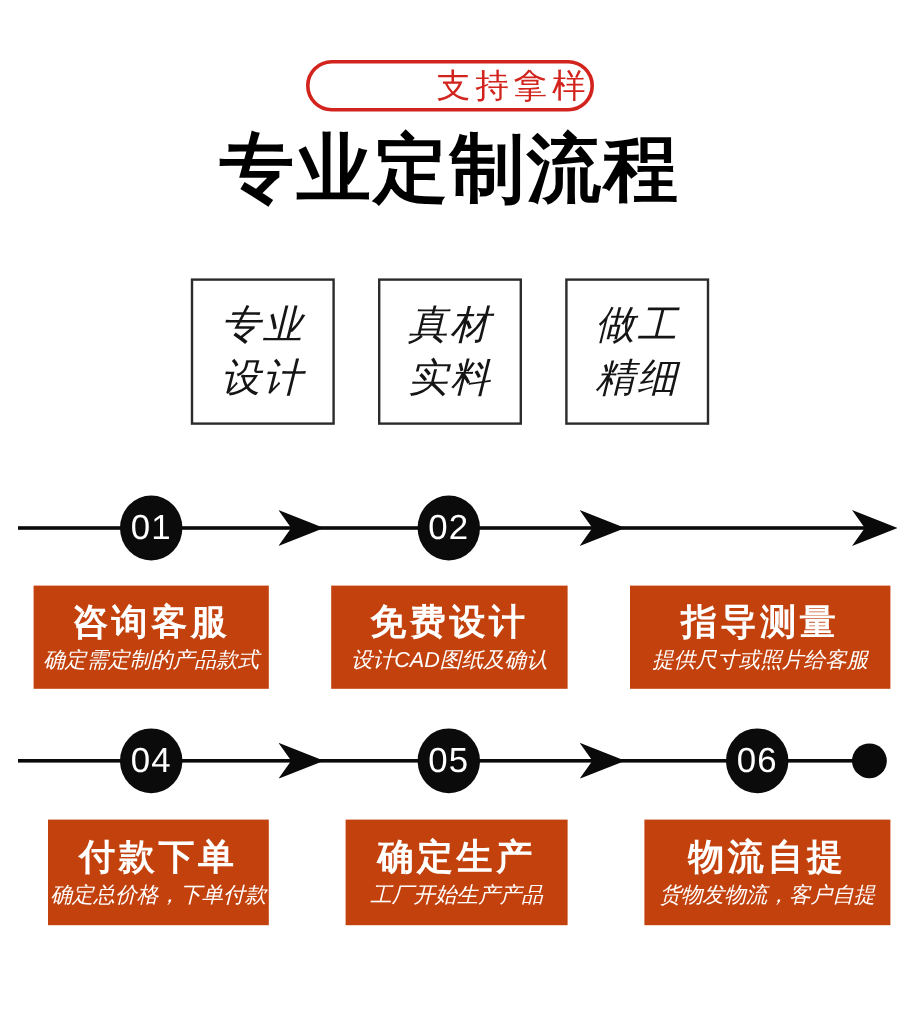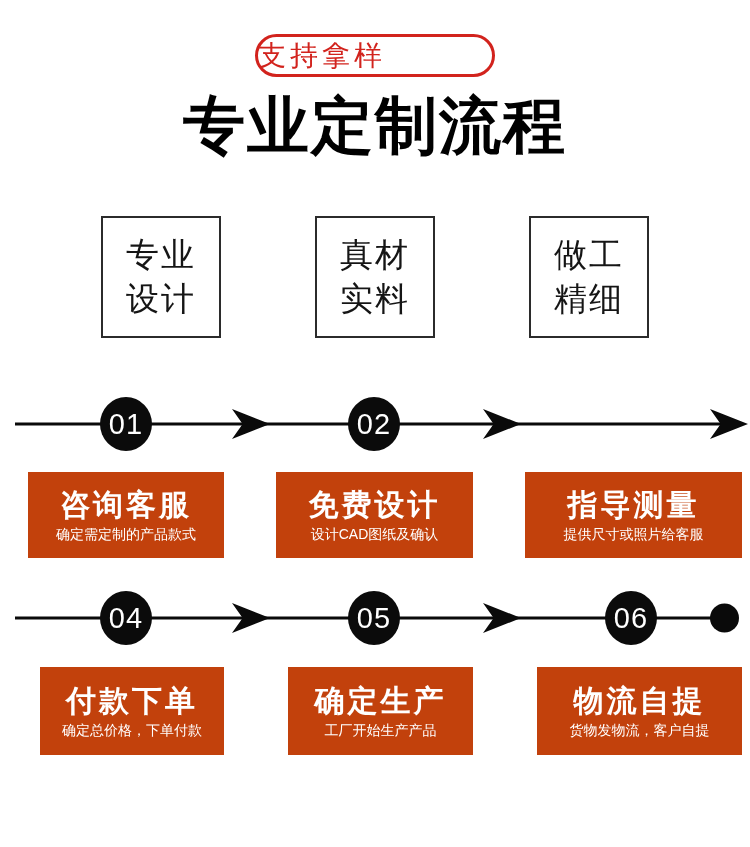--- a/index.html
+++ b/index.html
@@ -16,10 +16,10 @@
   
   .badge {
     width:240px; height:43px;
-    margin:34px auto 0;
+    margin:50px auto 0;
     border:3px solid var(--accent,#d2231d);
     border-radius:24px;
-    display:flex; align-items:center; justify-content:flex-start;
+    display:flex; align-items:center; justify-content:flex-end;
     color:var(--accent,#d2231d);
     font-size:28px; letter-spacing:4px; font-weight:500;
   }

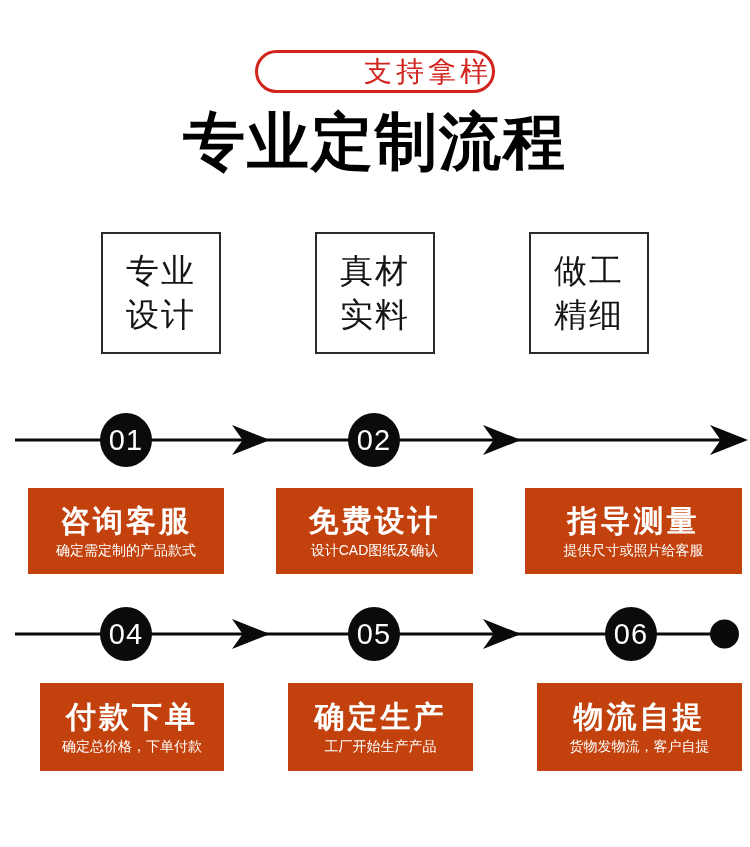--- a/index.html
+++ b/index.html
@@ -36,7 +36,7 @@
   
   .features {
     margin-top:51px;
-    display:flex; justify-content:center; gap:94px;
+    display:flex; justify-content:center; gap:36px;font-style:italic;
   }
   .feature-box {
     width:120px; height:122px;

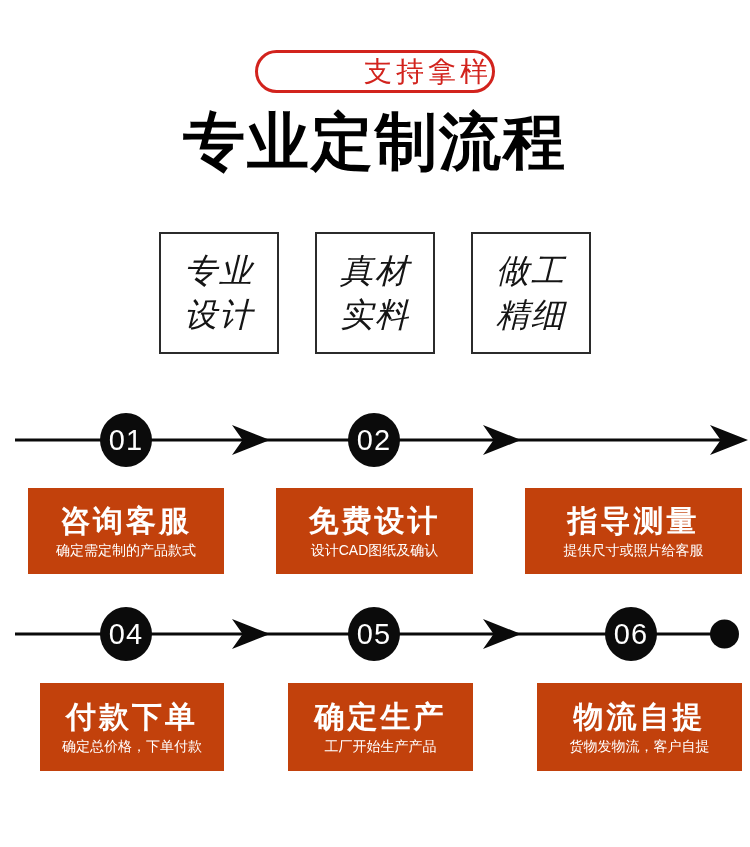--- a/index.html
+++ b/index.html
@@ -96,7 +96,7 @@
     gap:7px;
   }
   .step-title { font-size:30px; font-weight:700; letter-spacing:3px; line-height:1; }
-  .step-desc  { font-size:14px; letter-spacing:0; line-height:1; white-space:nowrap; }
+  .step-desc  { font-size:18px; letter-spacing:0; line-height:1; white-space:nowrap;font-style:italic; }
 </style>
 </head>
 <body>

